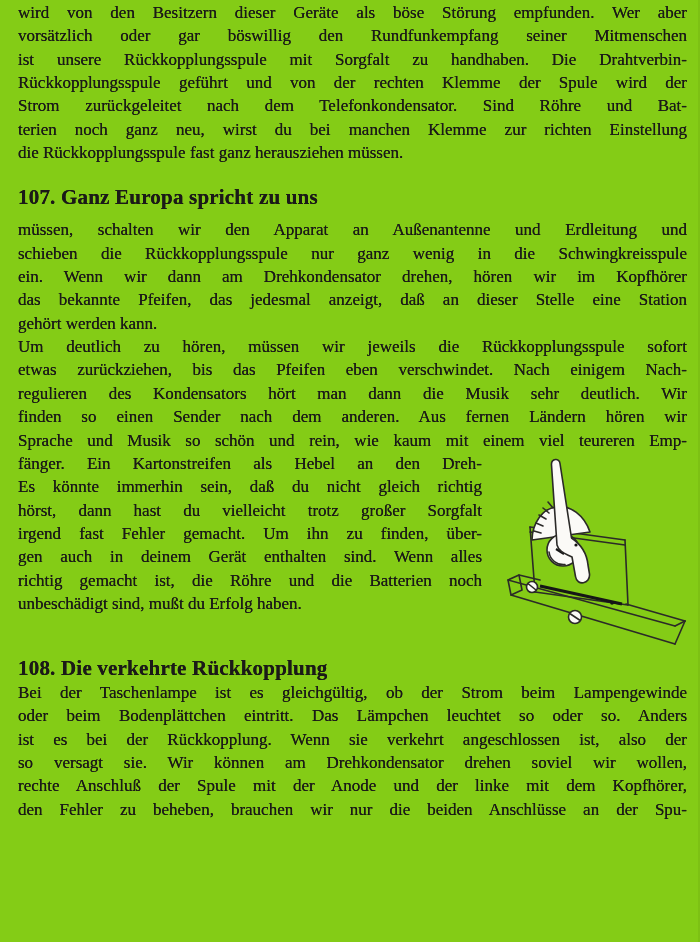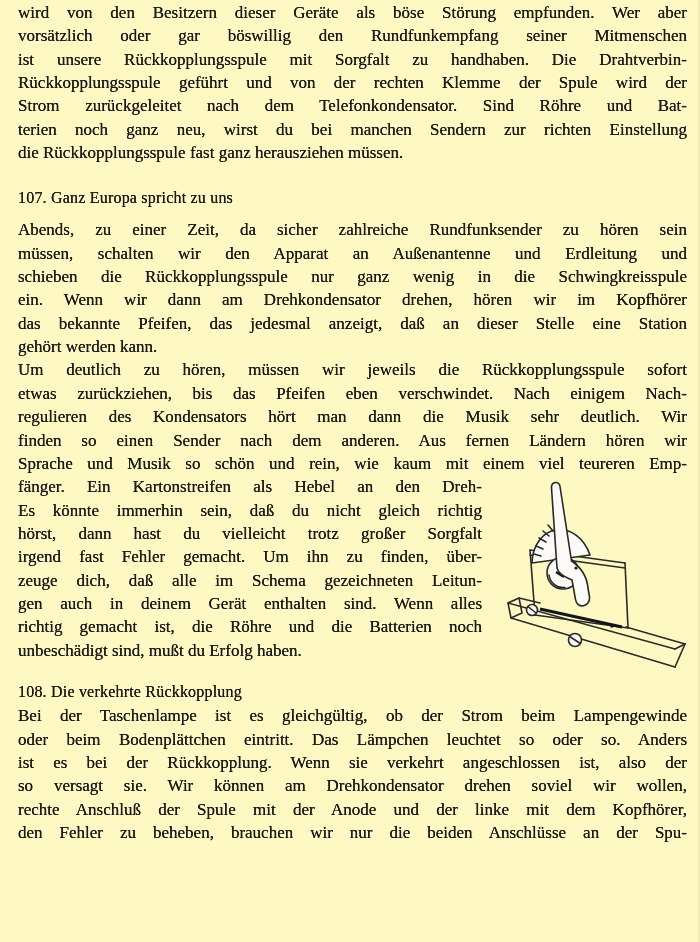--- a/index.html
+++ b/index.html
@@ -7,7 +7,7 @@
     position:relative;
     width:700px;height:942px;
     box-sizing:border-box;
-    background:#fef9c3;
+    background:#84cc16;
     padding:1px 13px 0 18px;
     overflow:hidden;
     font-family:"Liberation Serif","DejaVu Serif",serif;

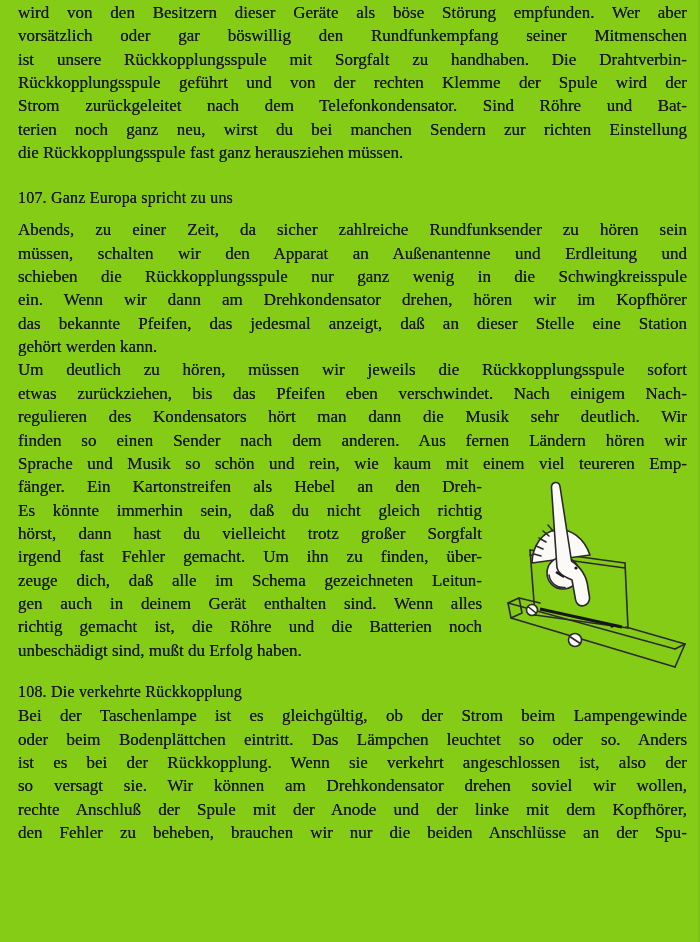--- a/index.html
+++ b/index.html
@@ -58,7 +58,7 @@
     <div class="ln">ist unsere Rückkopplungsspule mit Sorgfalt zu handhaben. Die Drahtverbin-</div>
     <div class="ln">Rückkopplungsspule geführt und von der rechten Klemme der Spule wird der</div>
     <div class="ln">Strom zurückgeleitet nach dem Telefonkondensator. Sind Röhre und Bat-</div>
-    <div class="ln">terien noch ganz neu, wirst du bei manchen Sendern zur richten Einstellung</div>
+    <div class="ln">terien noch ganz neu, wirst du bei manchen Klemme zur richten Einstellung</div>
     <div class="ln last">die Rückkopplungsspule fast ganz herausziehen müssen.</div>
   </div>
 

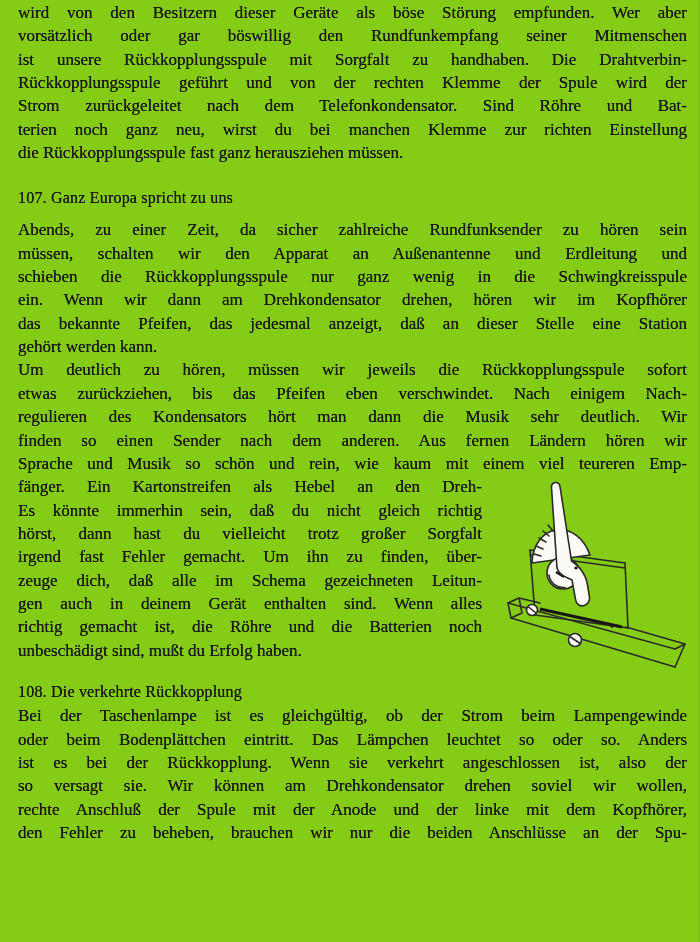--- a/index.html
+++ b/index.html
@@ -29,7 +29,7 @@
   .ln.last{text-align-last:left;}
   .h{
     clear:both;
-    font-size:16px;font-weight:normal;
+    font-size:21px;font-weight:bold;
     line-height:25px;
     margin:21px 0 8px 0;
     letter-spacing:0.2px;

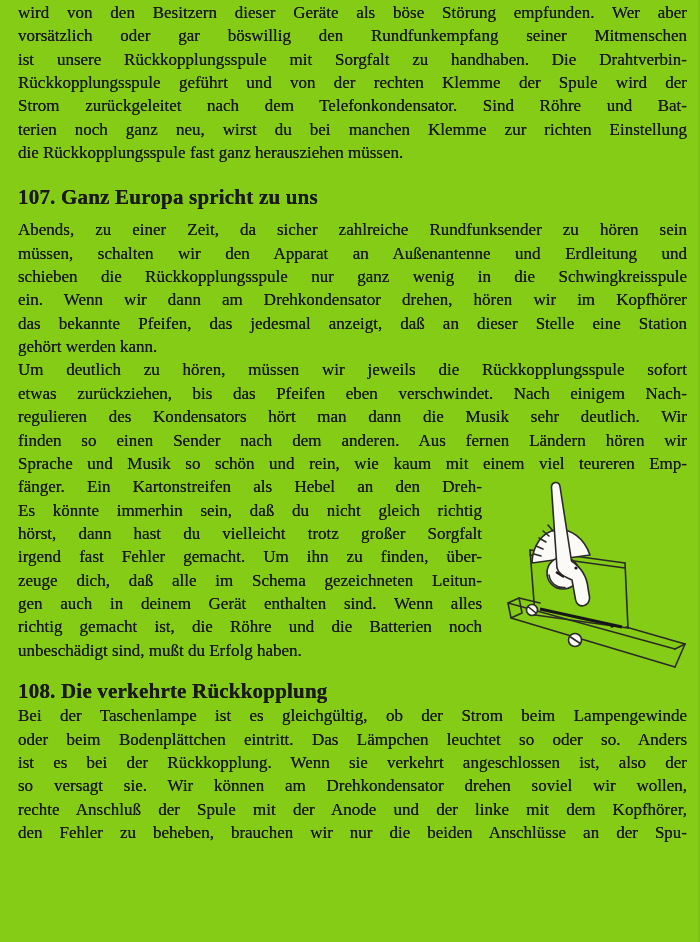--- a/index.html
+++ b/index.html
@@ -65,7 +65,6 @@
   <div class="h">107. Ganz Europa spricht zu uns</div>
 
   <div class="para">
-    <div class="ln">Abends, zu einer Zeit, da sicher zahlreiche Rundfunksender zu hören sein</div>
     <div class="ln">müssen, schalten wir den Apparat an Außenantenne und Erdleitung und</div>
     <div class="ln">schieben die Rückkopplungsspule nur ganz wenig in die Schwingkreisspule</div>
     <div class="ln">ein. Wenn wir dann am Drehkondensator drehen, hören wir im Kopfhörer</div>

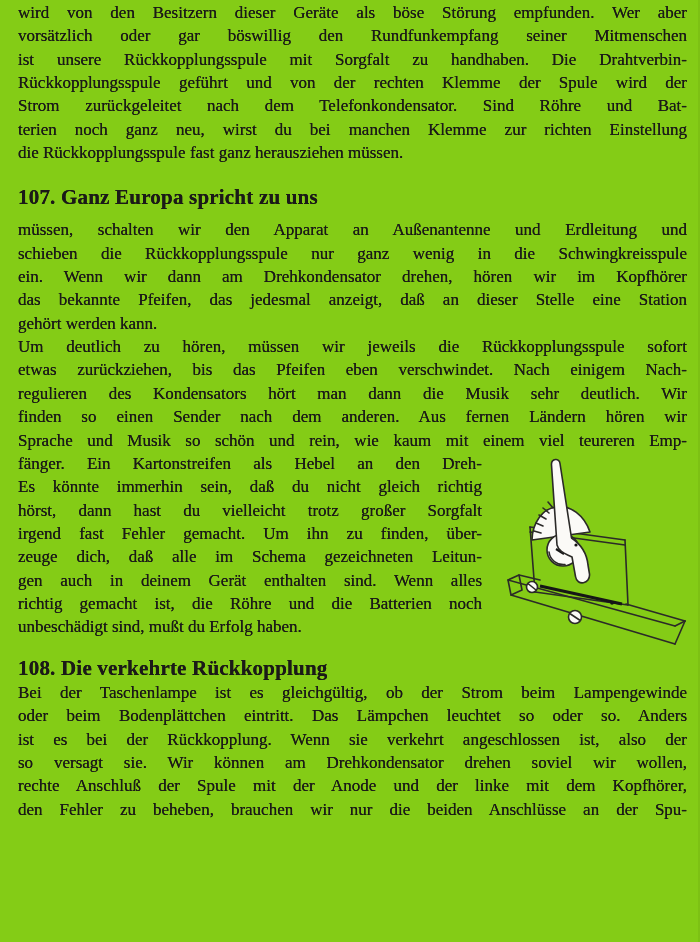--- a/index.html
+++ b/index.html
@@ -140,7 +140,6 @@
     <div class="ln">Es könnte immerhin sein, daß du nicht gleich richtig</div>
     <div class="ln">hörst, dann hast du vielleicht trotz großer Sorgfalt</div>
     <div class="ln">irgend fast Fehler gemacht. Um ihn zu finden, über-</div>
-    <div class="ln">zeuge dich, daß alle im Schema gezeichneten Leitun-</div>
     <div class="ln">gen auch in deinem Gerät enthalten sind. Wenn alles</div>
     <div class="ln">richtig gemacht ist, die Röhre und die Batterien noch</div>
     <div class="ln last">unbeschädigt sind, mußt du Erfolg haben.</div>

